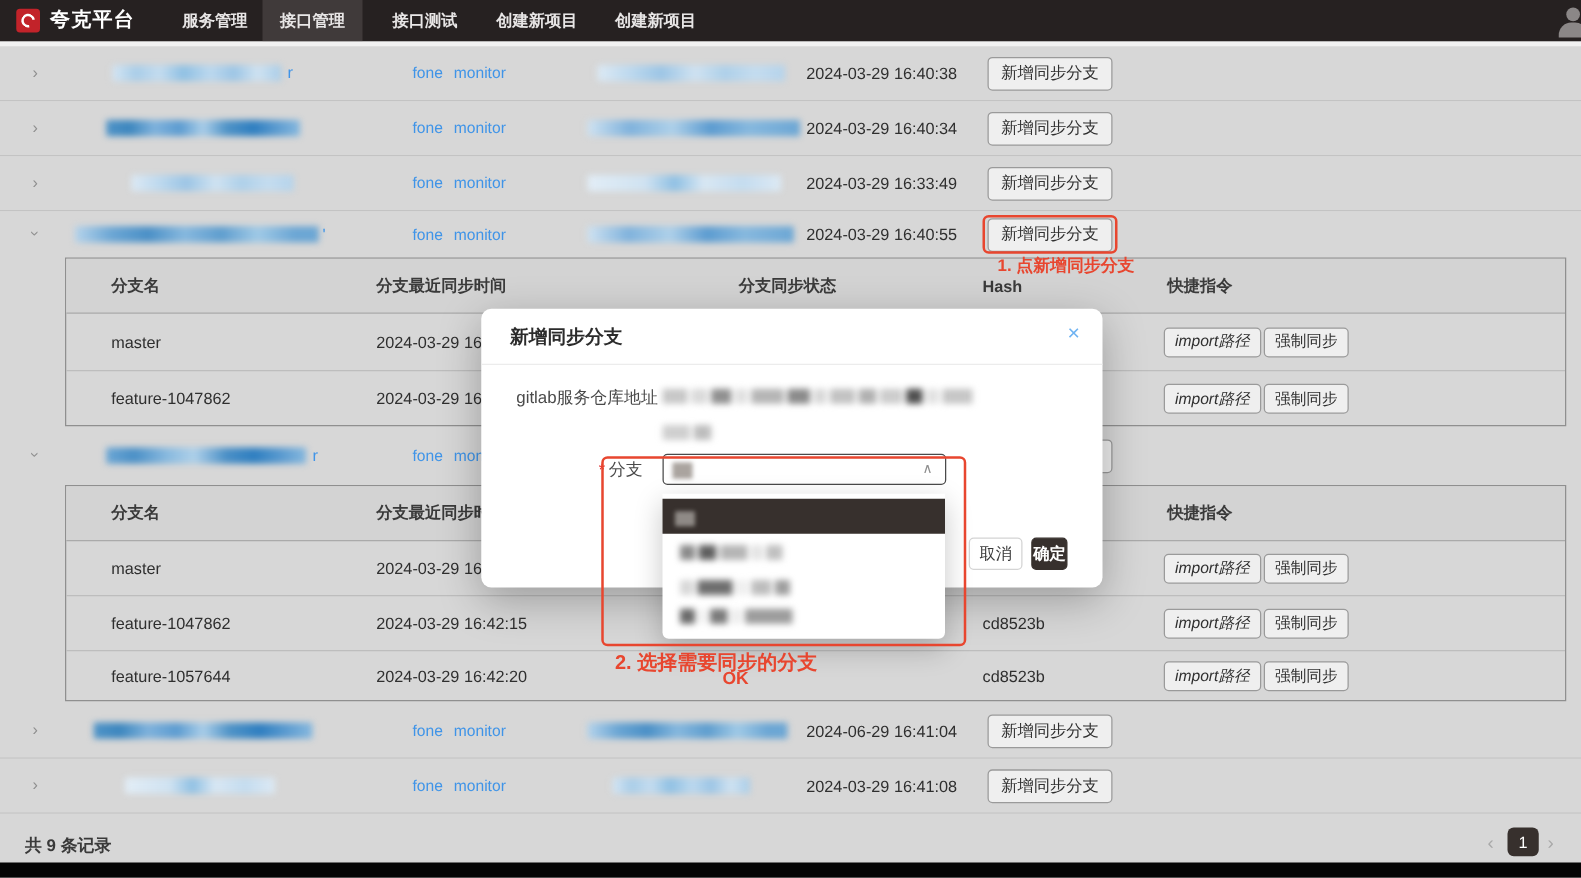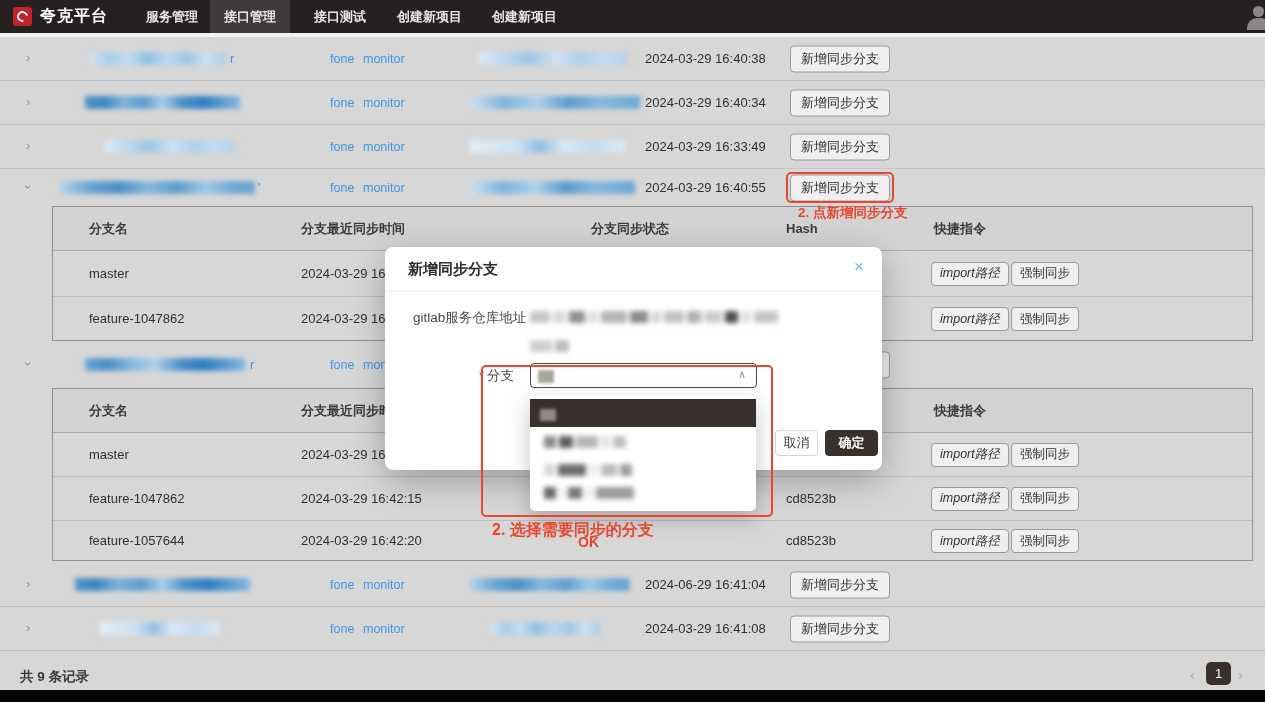--- a/index.html
+++ b/index.html
@@ -309,7 +309,7 @@
   </div>
 
   <div class="redbox" style="left:786px;top:172px;width:108px;height:31px"></div>
-  <div class="redtext" style="left:798px;top:204px">2. 点新增同步分支</div>
+  <div class="redtext" style="left:798px;top:204px">1. 点新增同步分支</div>
 
   <div class="redbox" style="left:481px;top:365px;width:292px;height:152px"></div>
   <div class="redtext" style="left:492px;top:520px;font-size:16px">2. 选择需要同步的分支</div>

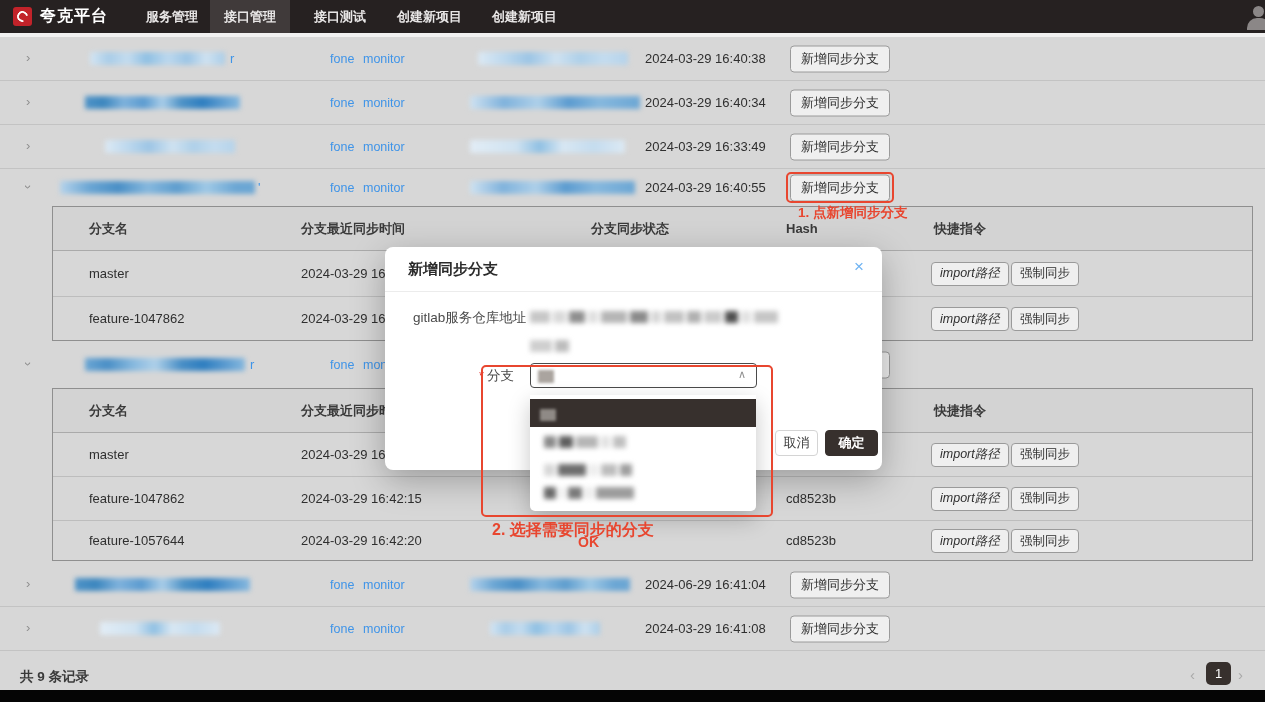--- a/index.html
+++ b/index.html
@@ -69,7 +69,7 @@
   .select .up { position:absolute; right:10px; top:4px; color:#8f8f8f; font-size:11px; }
   .mbtn { position:absolute; height:26px; border-radius:4px; font-size:13px; font-family:Liberation Mono, monospace; cursor:pointer; }
   .mbtn.cancel { left:390px; top:183px; width:43px; background:#fff; border:1px solid #d4d4d4; color:#3a3a3a; }
-  .mbtn.ok { left:440px; top:183px; width:53px; background:#37302d; border:1px solid #37302d; color:#fff; font-weight:bold; }
+  .mbtn.ok { left:440px; top:183px; width:29px; background:#37302d; border:1px solid #37302d; color:#fff; font-weight:bold; }
 
   
   .dropdown { position:absolute; left:530px; top:395px; width:226px; height:116px; background:#fff; border-radius:0 0 5px 5px; box-shadow:0 8px 22px rgba(0,0,0,.22); z-index:12; }

